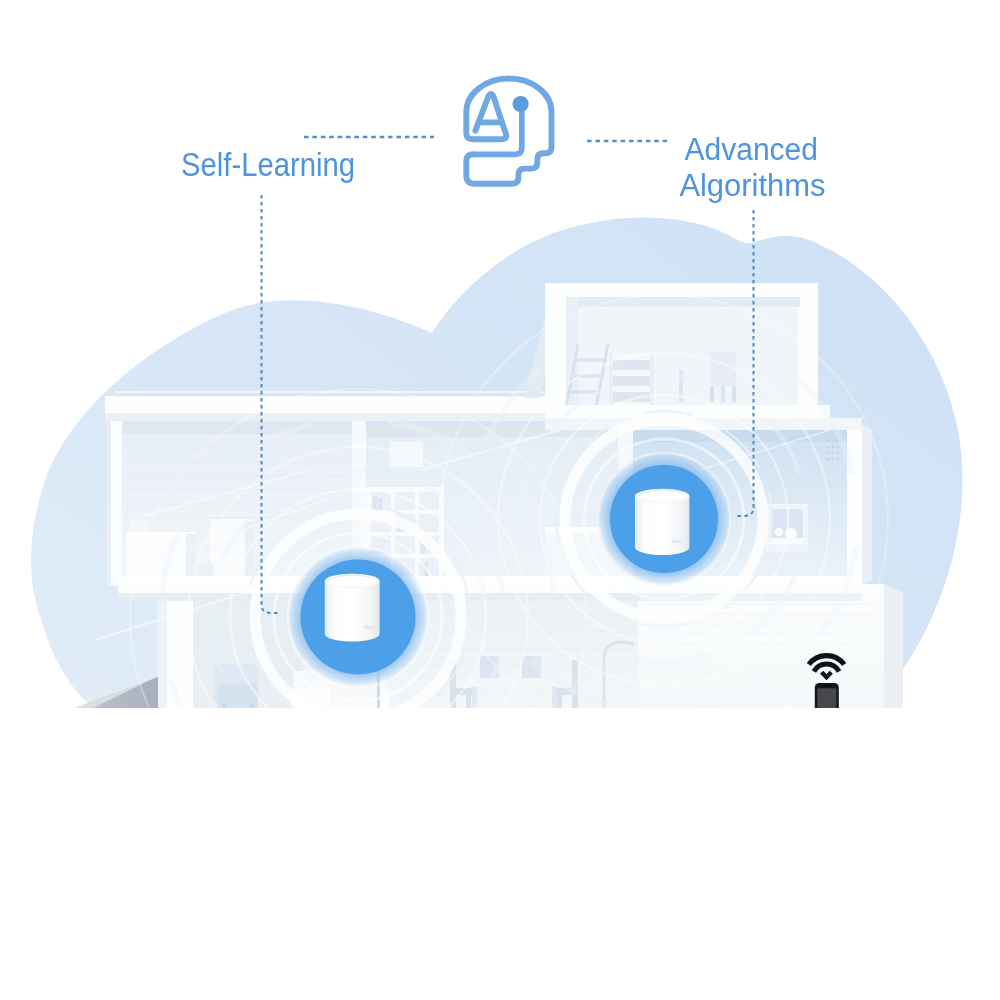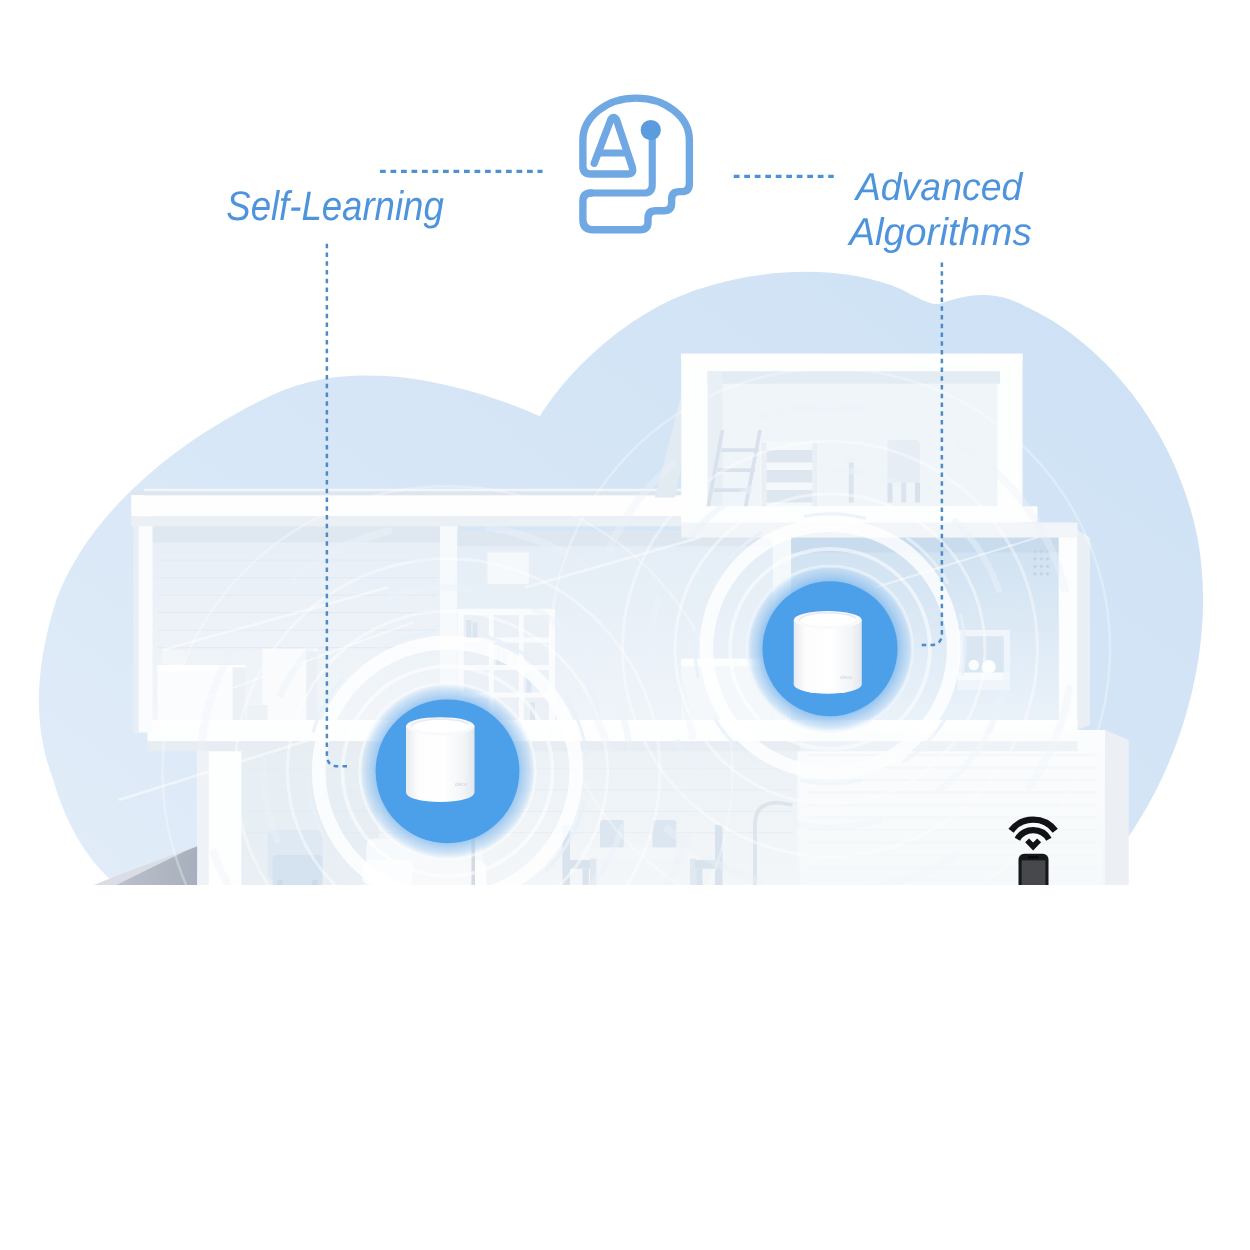--- a/index.html
+++ b/index.html
@@ -4,7 +4,7 @@
 <style>
   html,body{margin:0;padding:0;background:#ffffff;}
   .stage{position:relative;width:1000px;height:708px;overflow:hidden;
-         font-family:"Liberation Sans", sans-serif;font-style:italic;}
+         font-family:"Liberation Sans", sans-serif;}
   svg{display:block;}
 </style>
 </head>

